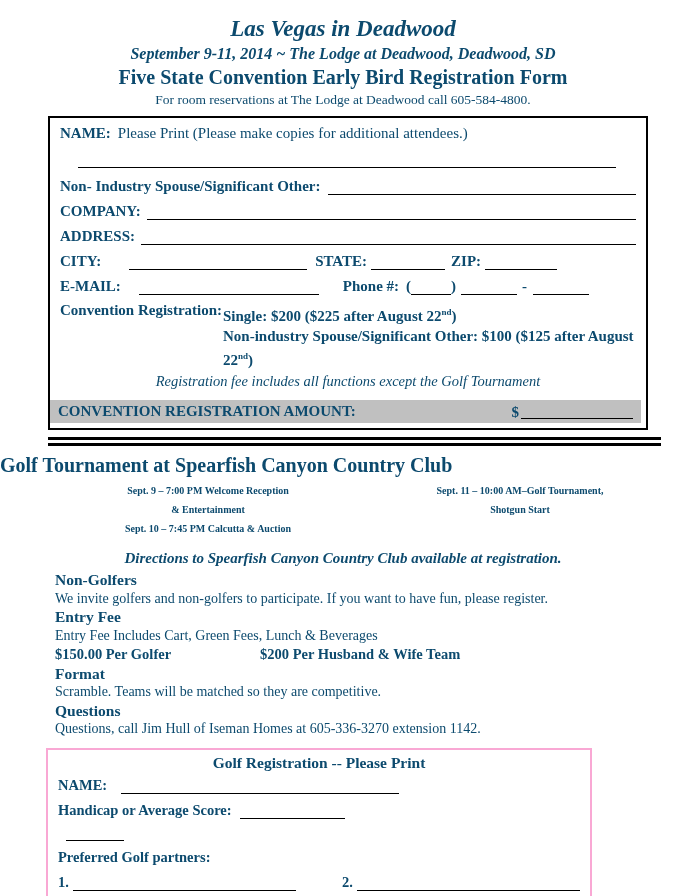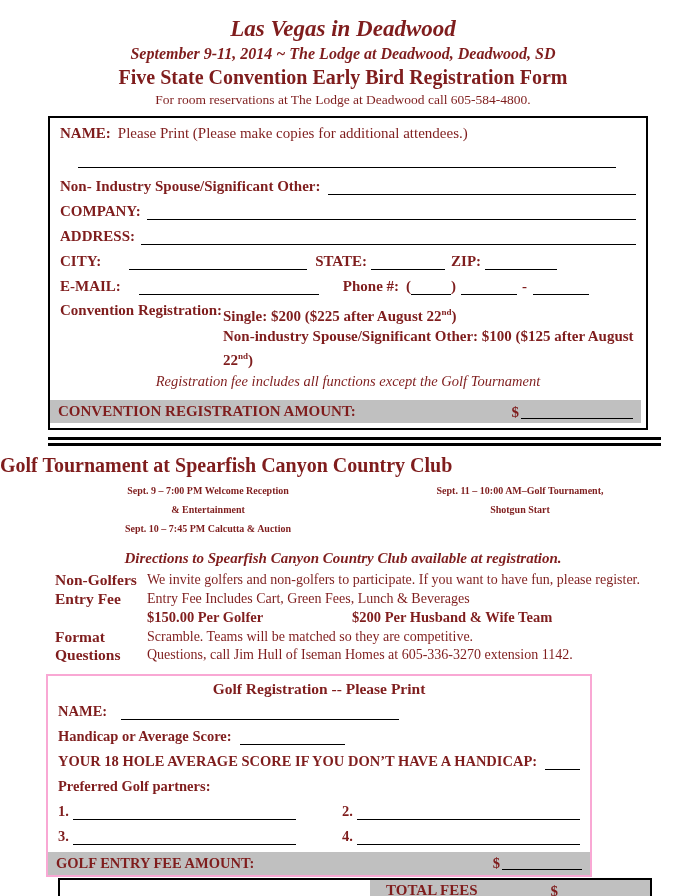--- a/index.html
+++ b/index.html
@@ -5,7 +5,7 @@
   html,body{margin:0;padding:0;background:#fff;}
   .page{
     position:relative;width:686px;height:896px;overflow:hidden;
-    background:#fff;color:#7f1d1d;
+    background:#fff;color:#0c4a6e;
     font-family:"Liberation Serif","DejaVu Serif",serif;
   }
   .b{font-weight:bold;}

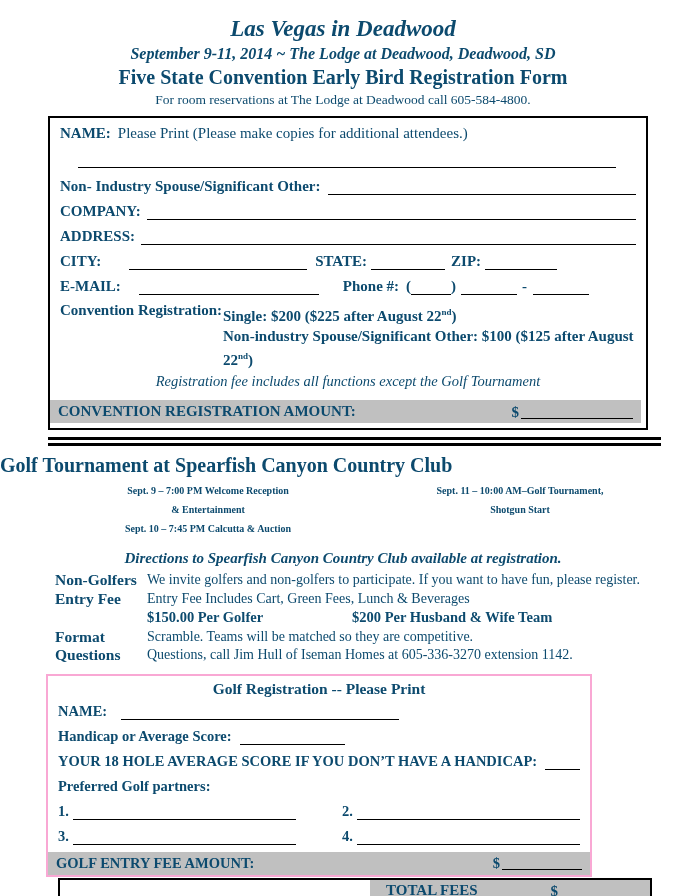--- a/index.html
+++ b/index.html
@@ -46,7 +46,7 @@
   .schedcol.right{width:300px;margin-left:12px;}
   .directions{font-size:15px;font-weight:bold;font-style:italic;text-align:center;margin-top:12px;line-height:17px;}
   .info{margin:4px 0 0 55px;}
-  .irow{display:flex;align-items:flex-start;margin-bottom:0;}
+  .irow{display:flex;align-items:flex-start;margin-bottom:0;flex-direction:column;}
   .ilabel{font-weight:bold;font-size:15.5px;width:92px;flex:none;line-height:18.5px;}
   .itext{font-size:14px;line-height:18.5px;flex:1;}
   .feeline{font-weight:bold;font-size:14.5px;}

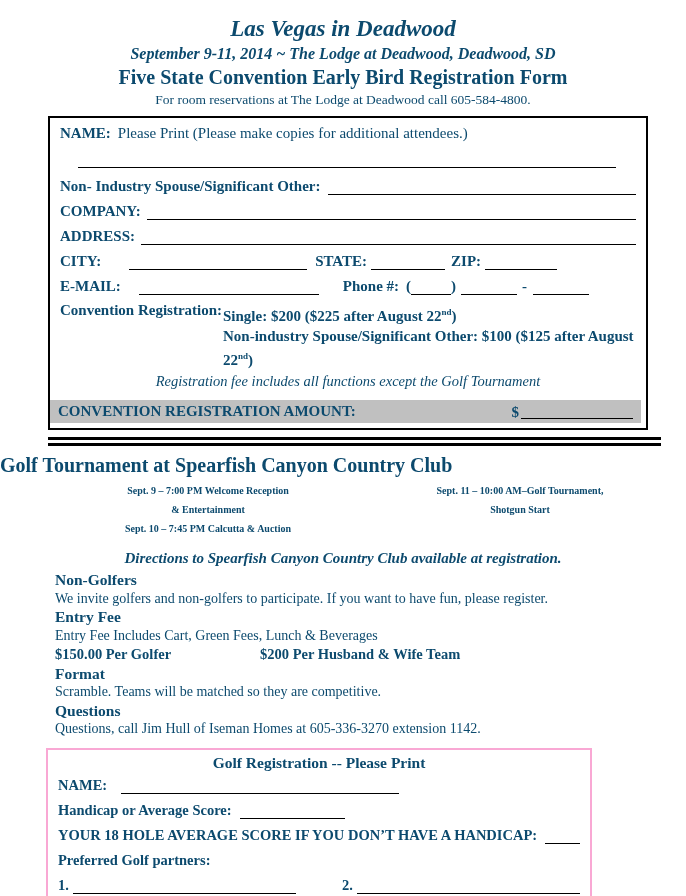--- a/index.html
+++ b/index.html
@@ -189,7 +189,6 @@
       <span class="fill" style="width:105px;margin-left:8px;"></span>
     </div>
     <div class="row">
-      <span class="lbl">YOUR 18 HOLE AVERAGE SCORE IF YOU DON’T HAVE A HANDICAP:</span>
       <span class="fill" style="width:58px;margin-left:8px;"></span>
     </div>
     <div class="row" style="">

